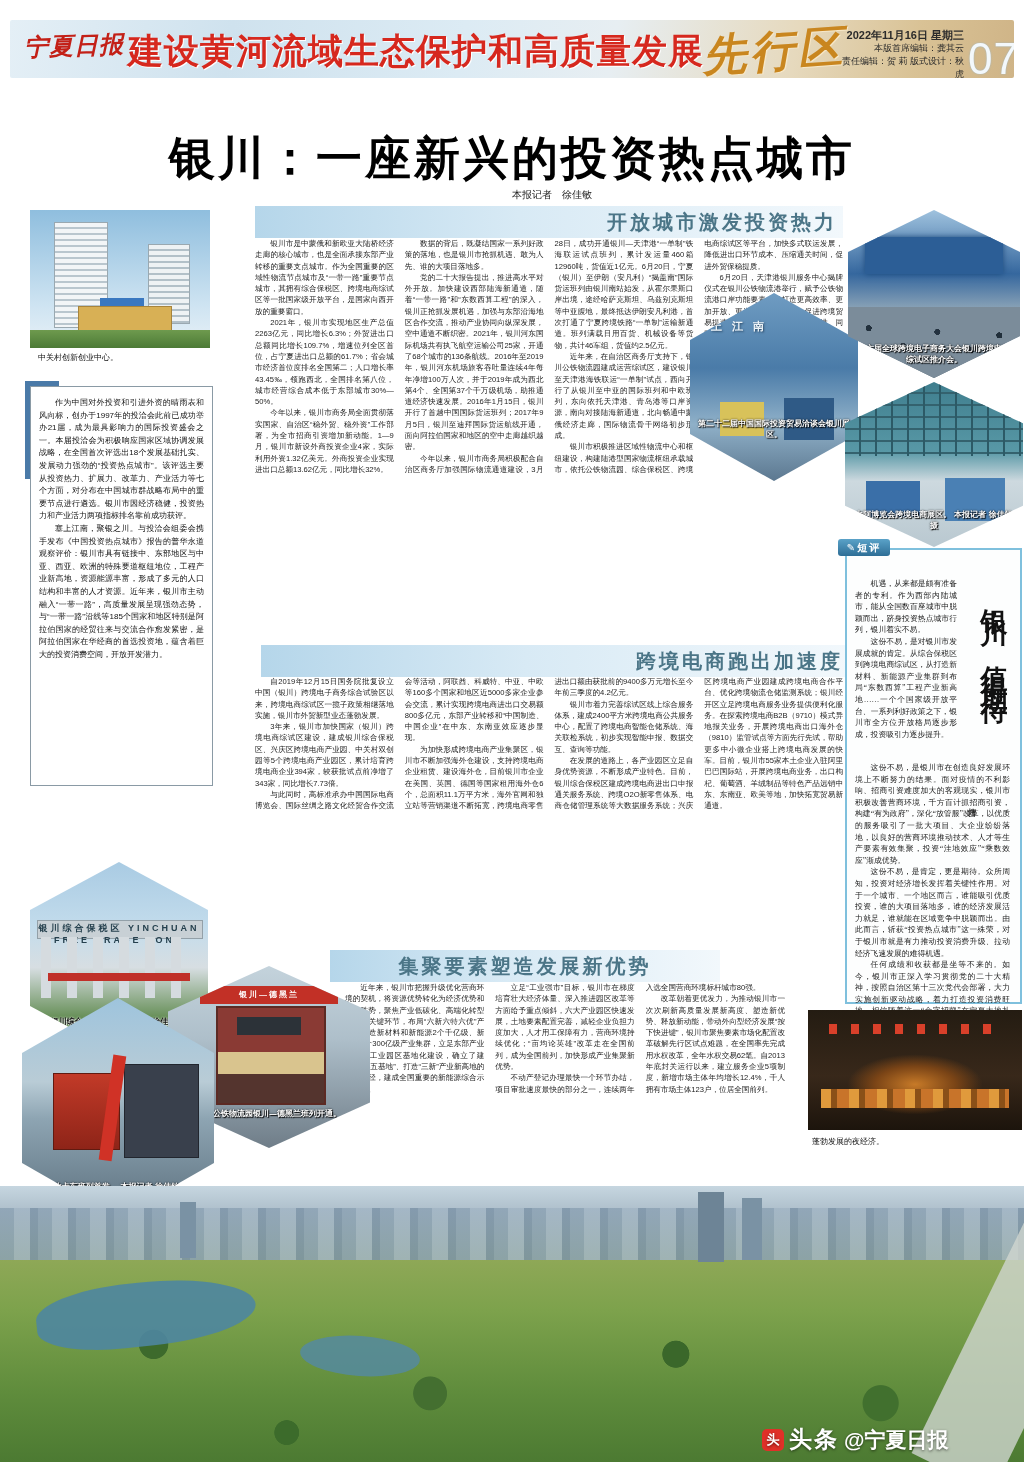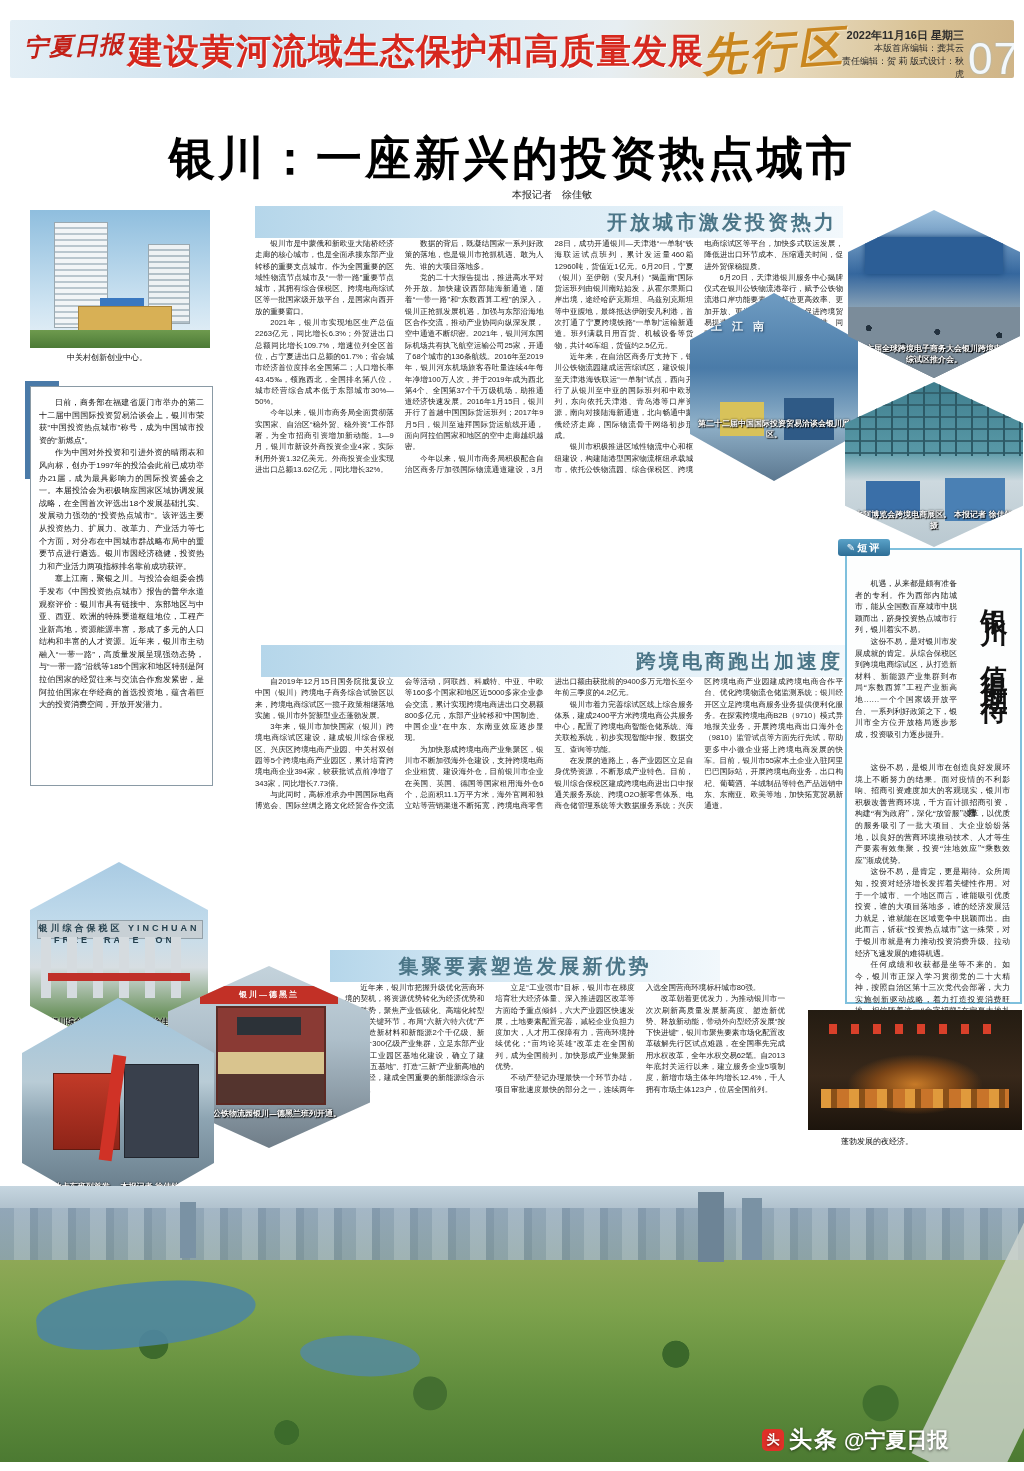--- a/index.html
+++ b/index.html
@@ -48,7 +48,7 @@
   .cap-in{position:absolute;width:92%;left:4%;text-align:center;font-size:8px;font-weight:bold;color:#fff;
     text-shadow:0 0 2px #000,1px 1px 1px #000;font-family:"DejaVu Serif","Liberation Serif",serif;}
   .cap-dark{color:#111;text-shadow:0 0 2px #fff,1px 1px 1px #fff;}
-  .cap-out{font-size:8px;color:#111;font-family:"DejaVu Serif","Liberation Serif",serif;margin-left:29px;}
+  .cap-out{font-size:8px;color:#111;font-family:"DejaVu Serif","Liberation Serif",serif;}
   
   #ph-building{left:30px;top:210px;width:180px;height:138px;background:linear-gradient(#8fbede,#cfe4f2 70%,#e8f1f7);}
   #ph-building .tower1{position:absolute;left:24px;top:12px;width:52px;height:104px;

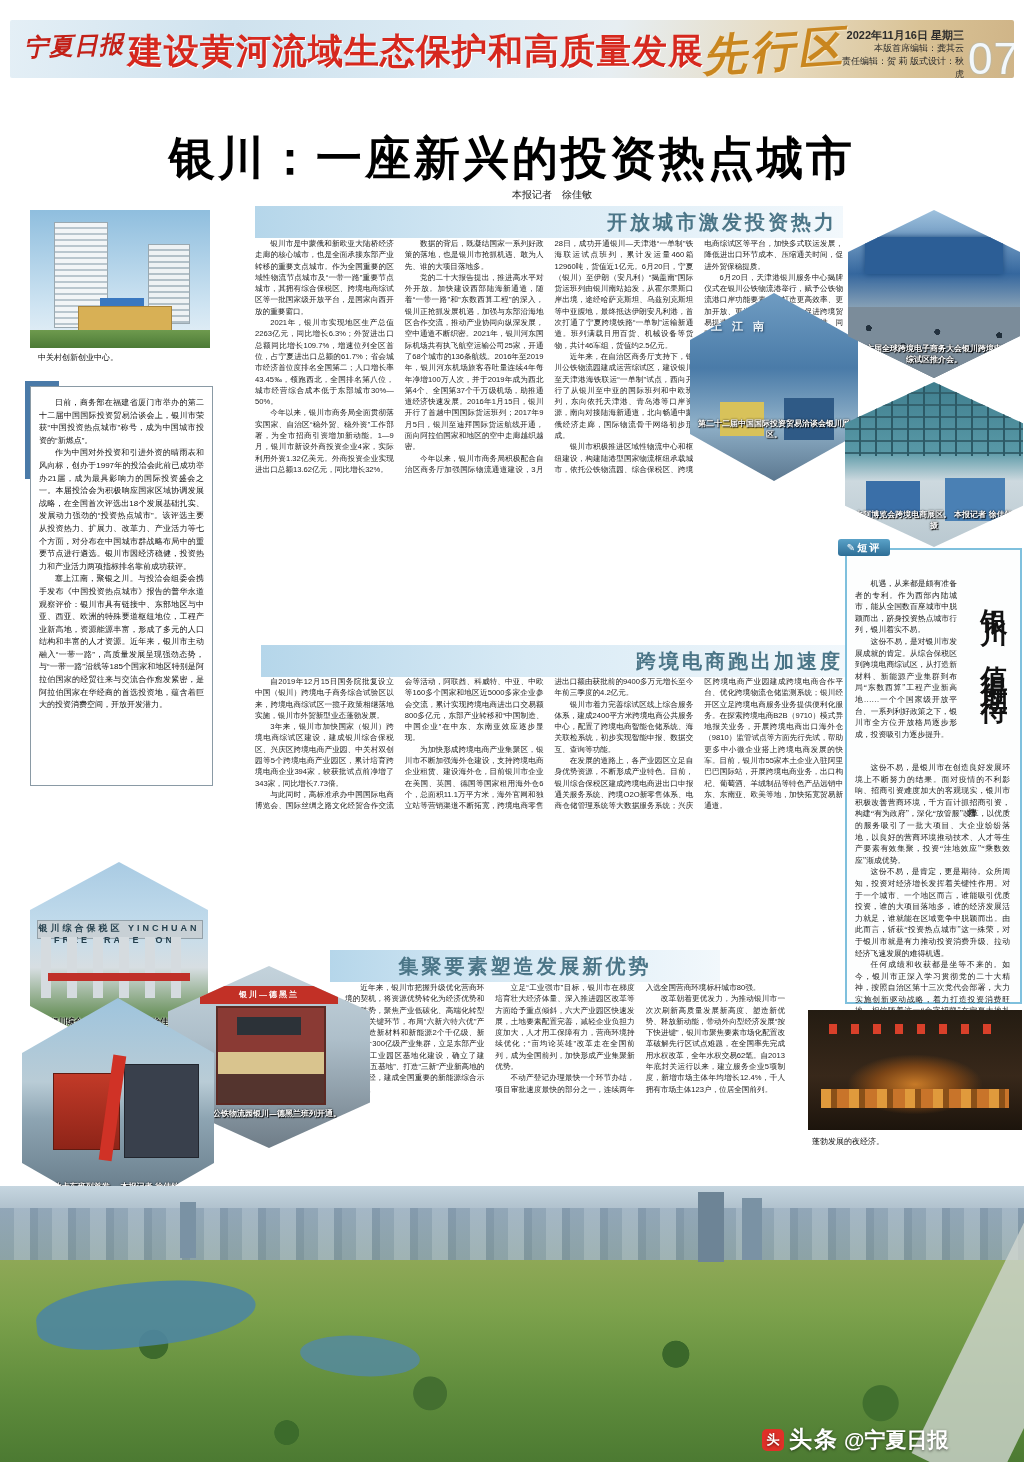--- a/index.html
+++ b/index.html
@@ -182,7 +182,6 @@
   <div class="abs corner-v"></div>
   <div class="abs corner-h"></div>
   <div class="abs" id="intro-box">
-      <p>日前，商务部在福建省厦门市举办的第二十二届中国国际投资贸易洽谈会上，银川市荣获“中国投资热点城市”称号，成为中国城市投资的“新燃点”。</p>
       <p>作为中国对外投资和引进外资的晴雨表和风向标，创办于1997年的投洽会此前已成功举办21届，成为最具影响力的国际投资盛会之一。本届投洽会为积极响应国家区域协调发展战略，在全国首次评选出18个发展基础扎实、发展动力强劲的“投资热点城市”。该评选主要从投资热力、扩展力、改革力、产业活力等七个方面，对分布在中国城市群战略布局中的重要节点进行遴选。银川市因经济稳健，投资热力和产业活力两项指标排名靠前成功获评。</p>
       <p>塞上江南，聚银之川。与投洽会组委会携手发布《中国投资热点城市》报告的普华永道观察评价：银川市具有链接中、东部地区与中亚、西亚、欧洲的特殊要道枢纽地位，工程产业新高地，资源能源丰富，形成了多元的人口结构和丰富的人才资源。近年来，银川市主动融入“一带一路”，高质量发展呈现强劲态势，与“一带一路”沿线等185个国家和地区特别是阿拉伯国家的经贸往来与交流合作愈发紧密，是阿拉伯国家在华经商的首选投资地，蕴含着巨大的投资消费空间，开放开发潜力。</p>
     </div>

